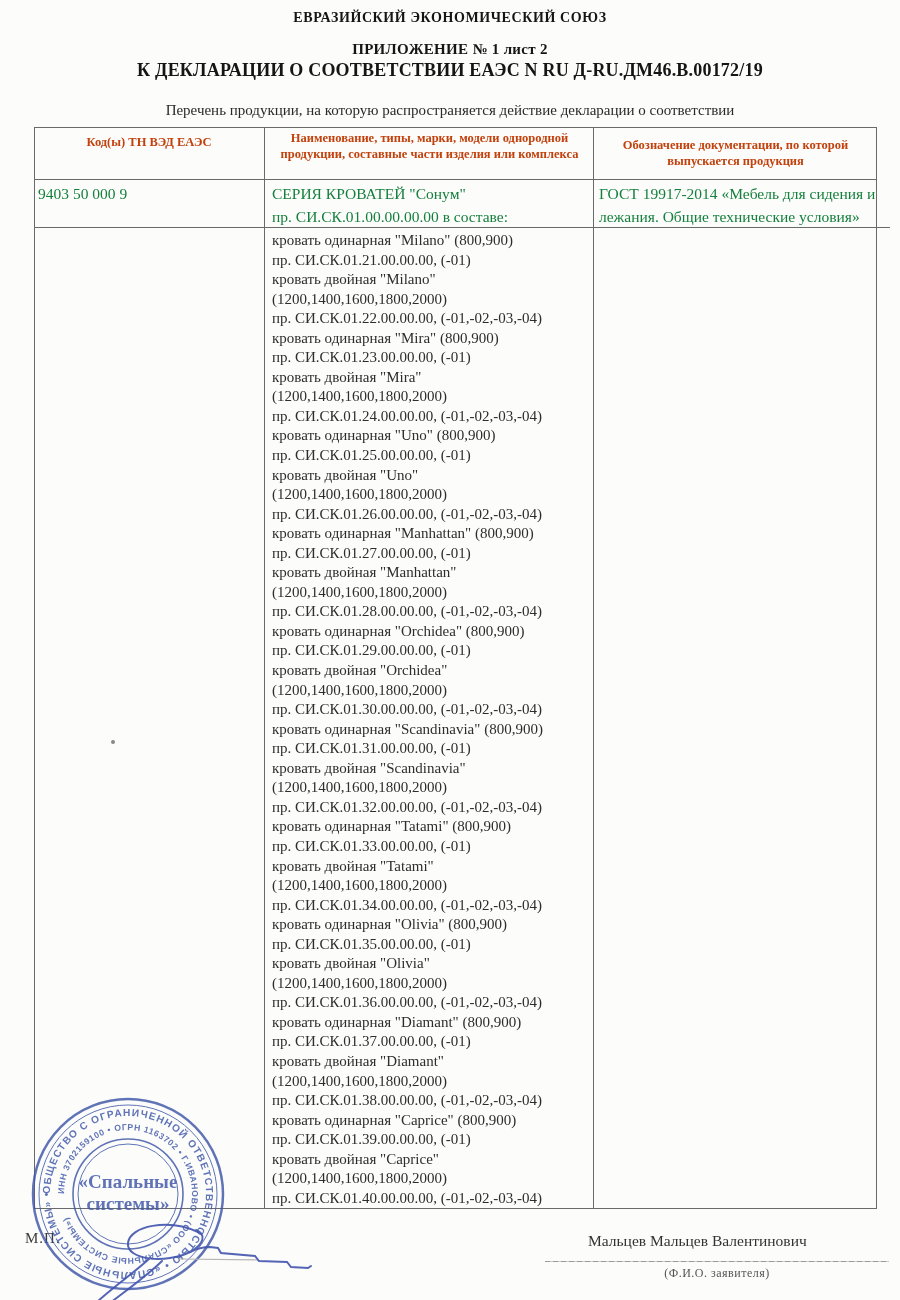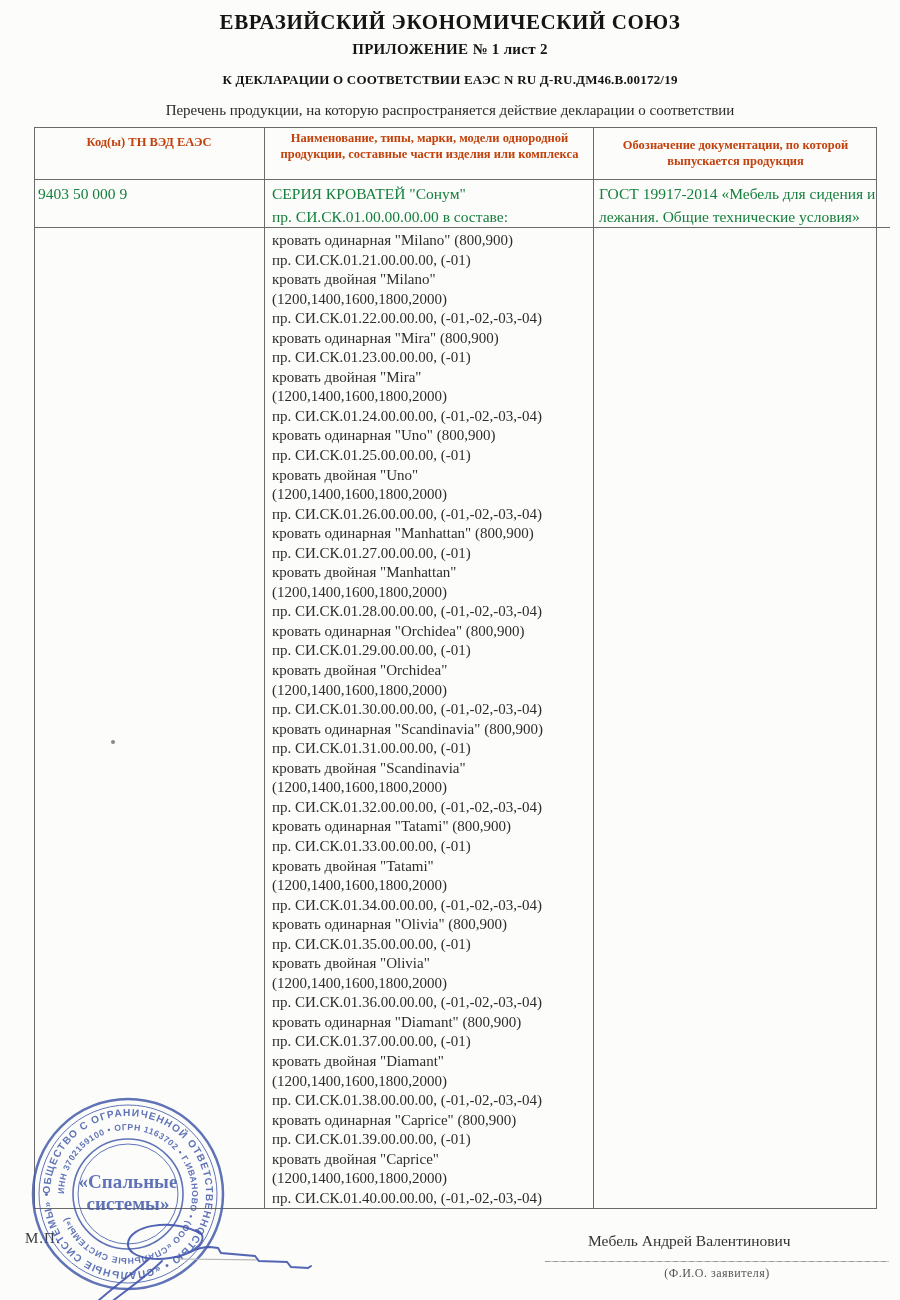--- a/index.html
+++ b/index.html
@@ -12,7 +12,7 @@
   .abs{position:absolute;}
   
   .hdr{left:0;right:0;text-align:center;font-weight:bold;color:#151515;}
-  .hdr1{top:10px;font-size:21px;letter-spacing:.6px;}
+  .hdr1{top:10px;font-size:14px;letter-spacing:.6px;}
   .hdr2{top:41px;font-size:15px;letter-spacing:.3px;}
   .hdr3{top:72px;font-size:13px;letter-spacing:.2px;}
   .intro{top:102px;left:0;right:0;text-align:center;font-size:15px;color:#2a2a2a;}

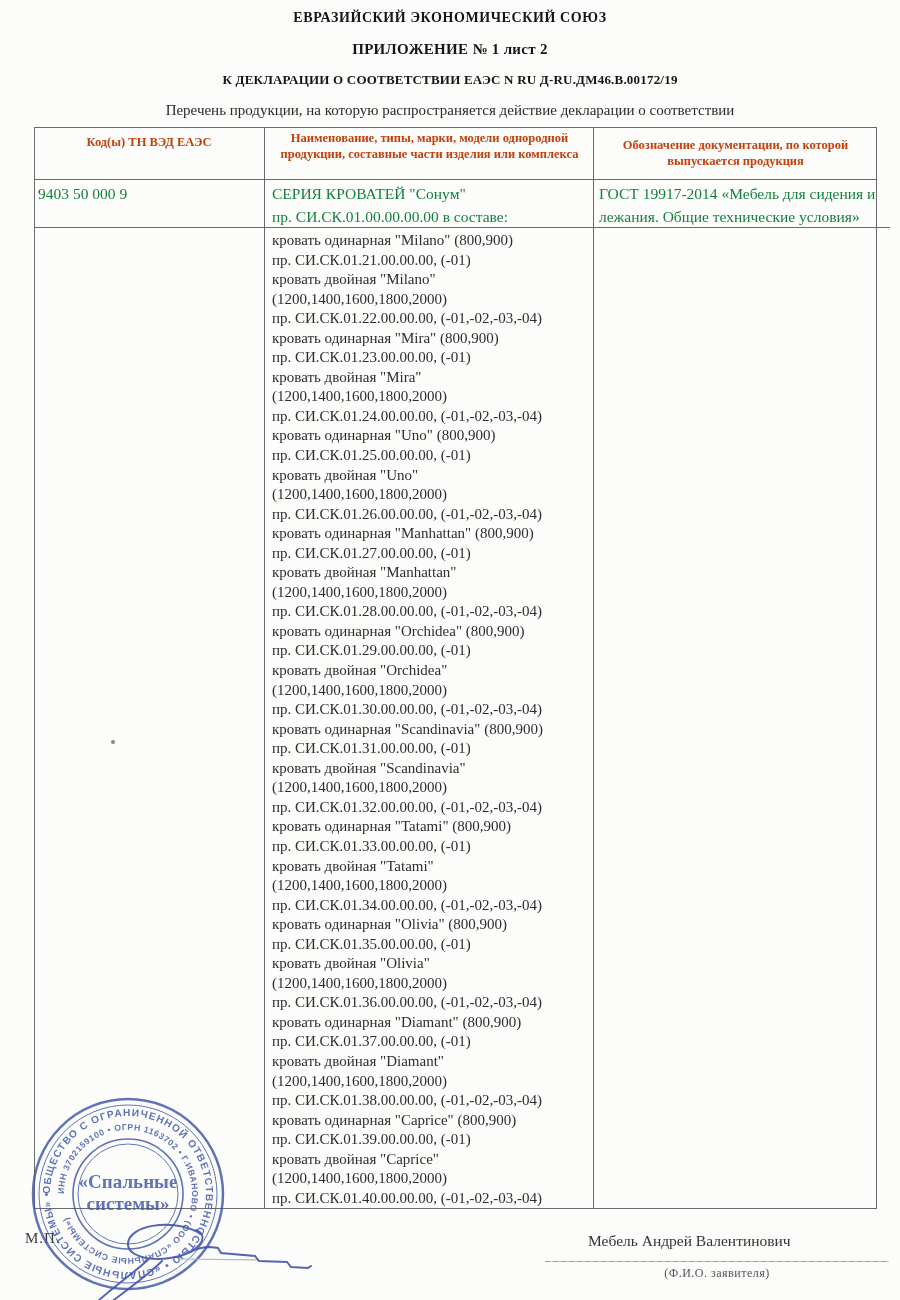--- a/index.html
+++ b/index.html
@@ -14,7 +14,7 @@
   .hdr{left:0;right:0;text-align:center;font-weight:bold;color:#151515;}
   .hdr1{top:10px;font-size:14px;letter-spacing:.6px;}
   .hdr2{top:41px;font-size:15px;letter-spacing:.3px;}
-  .hdr3{top:72px;font-size:13px;letter-spacing:.2px;}
+  .hdr3{top:60px;font-size:18px;letter-spacing:.2px;}
   .intro{top:102px;left:0;right:0;text-align:center;font-size:15px;color:#2a2a2a;}
   
   .vline,.hline{background:#6a6a6a;}

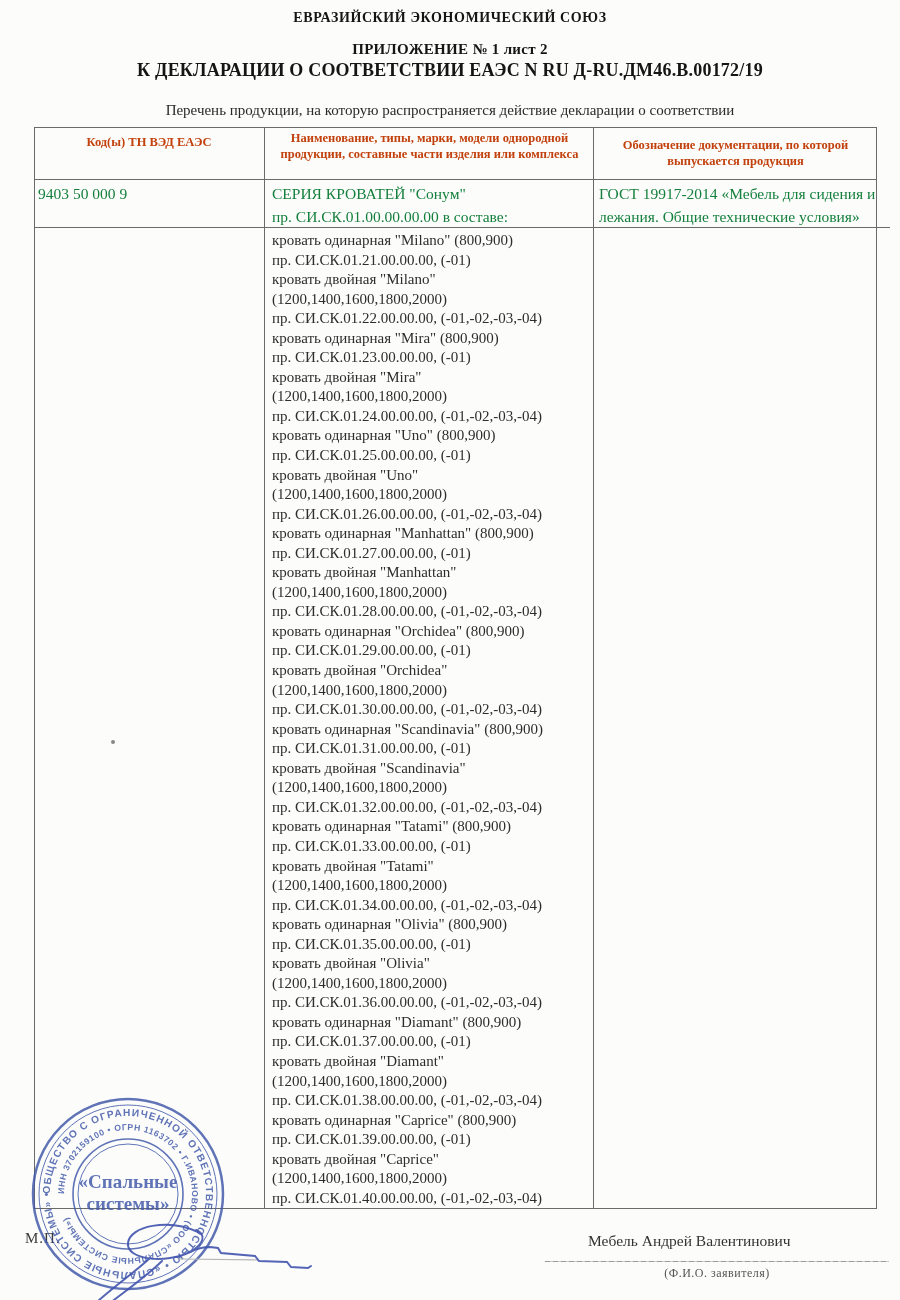--- a/index.html
+++ b/index.html
@@ -121,7 +121,7 @@
   </div>
 
 <div class="abs mp">М.П.</div>
-<div class="abs applicant">Мебель Андрей Валентинович</div>
+<div class="abs applicant">Мальцев Мальцев Валентинович</div>
 <div class="abs sign-line"></div>
 <div class="abs fio">(Ф.И.О. заявителя)</div>
 

